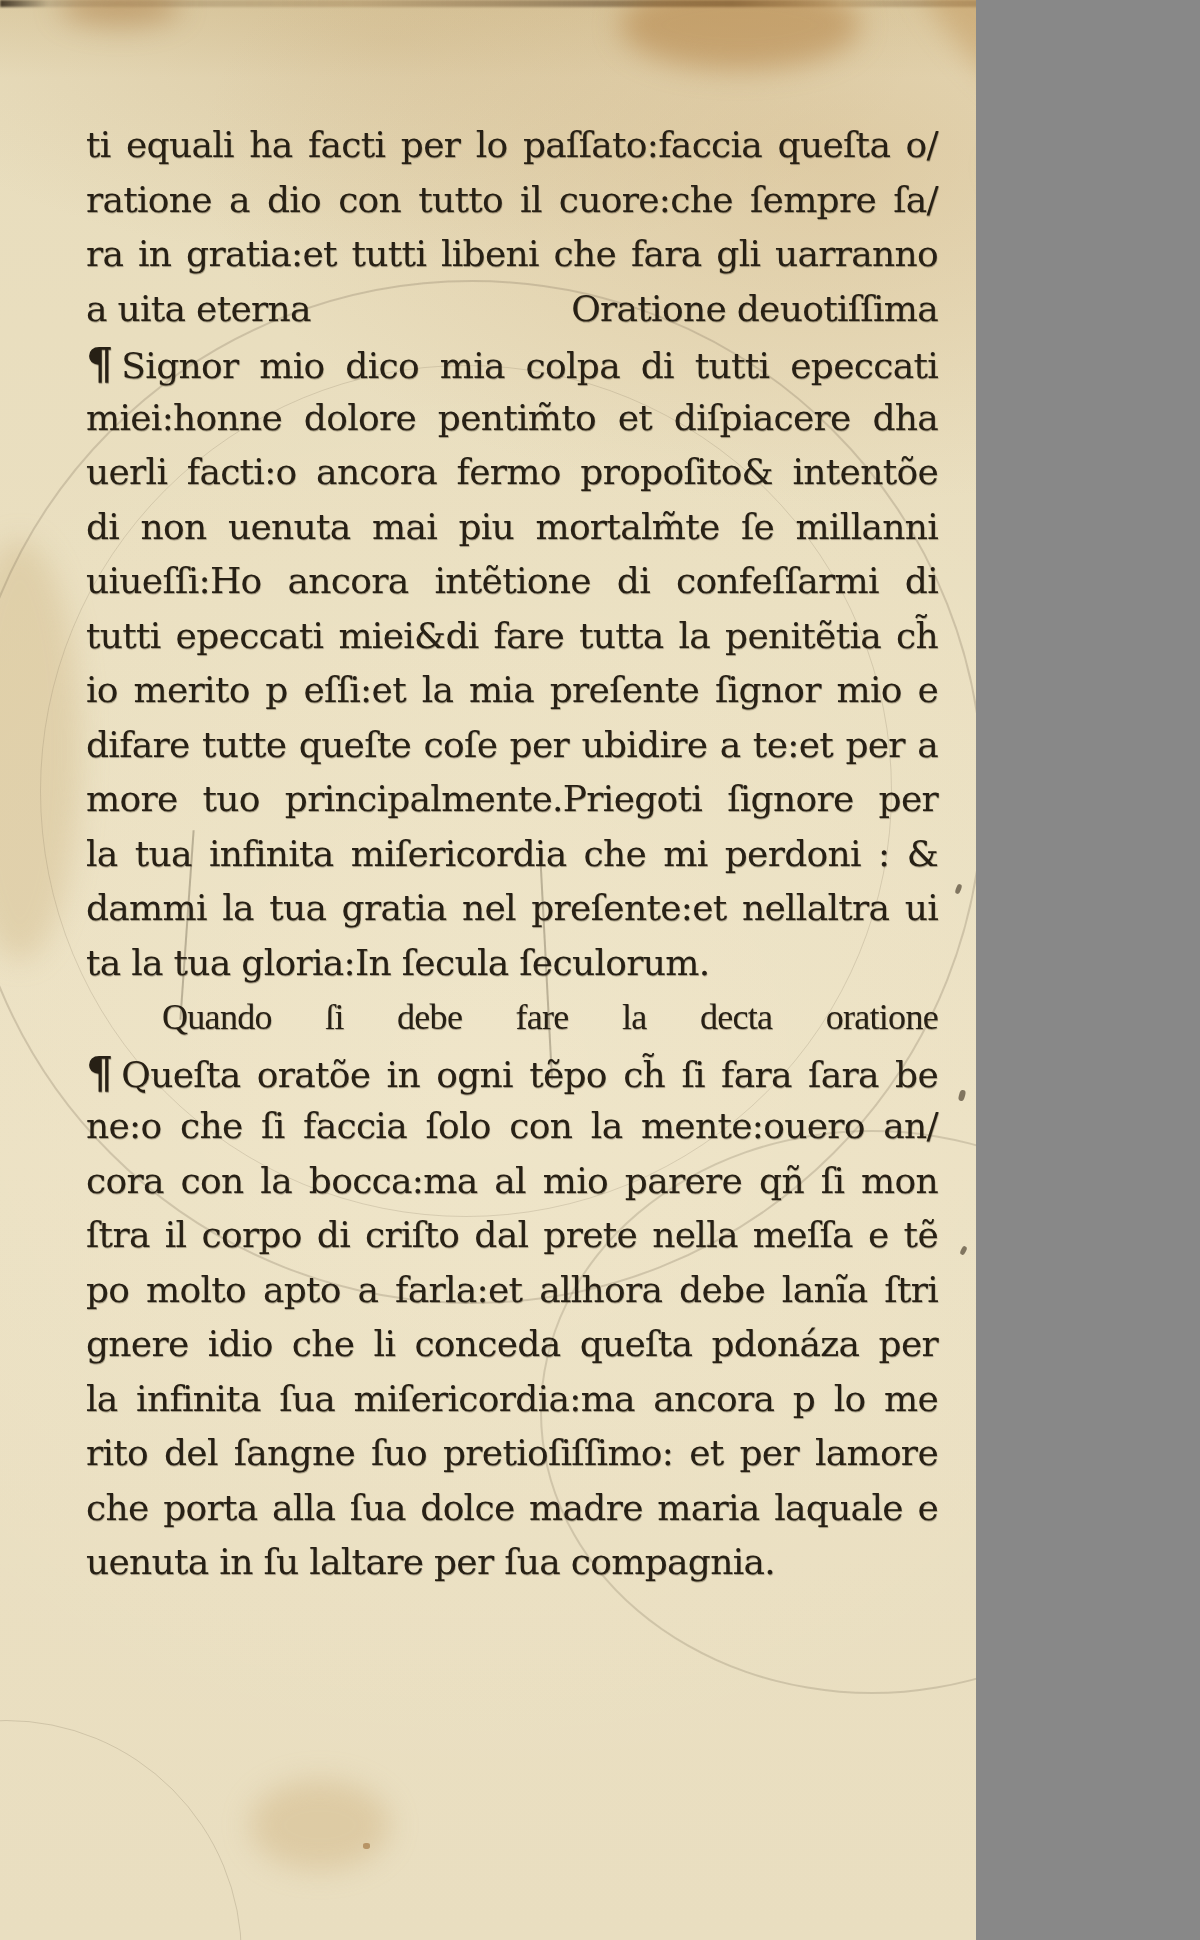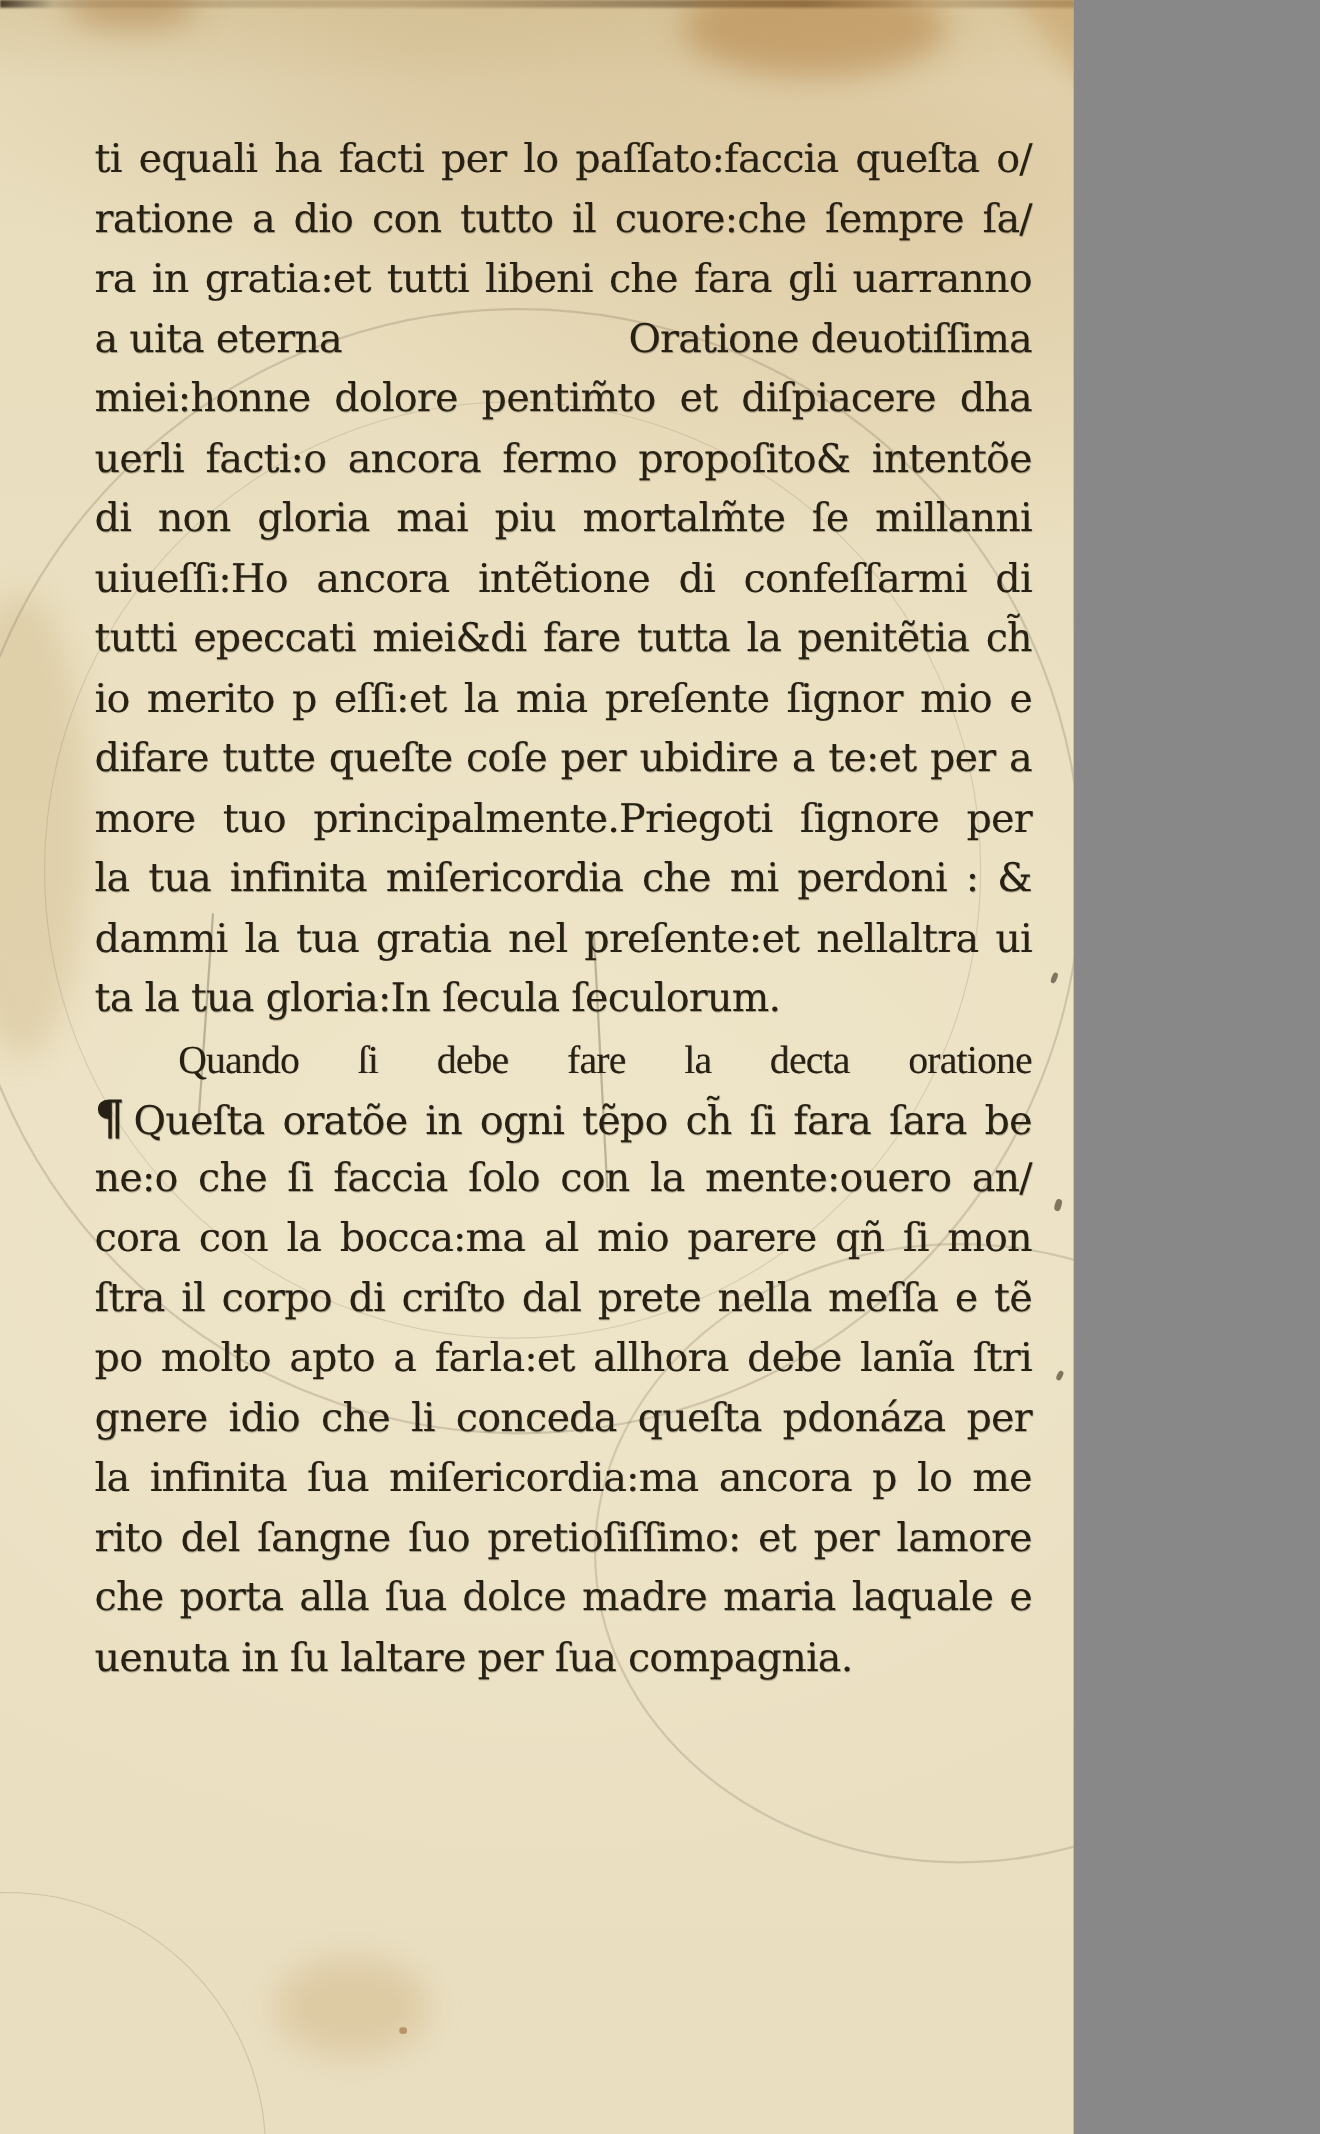--- a/index.html
+++ b/index.html
@@ -102,6 +102,7 @@
         <span>a uita eterna</span>
         <span>Oratione deuotiſſima</span>
       </div>
+      <div class="line"><span class="pil">¶</span>Signor mio dico mia colpa di tutti epeccati</div>
       <div class="line">miei:honne dolore pentim̃to et diſpiacere dha</div>
       <div class="line">uerli facti:o ancora fermo propoſito&amp; intentõe</div>
       <div class="line">di non gloria mai piu mortalm̃te ſe millanni</div>

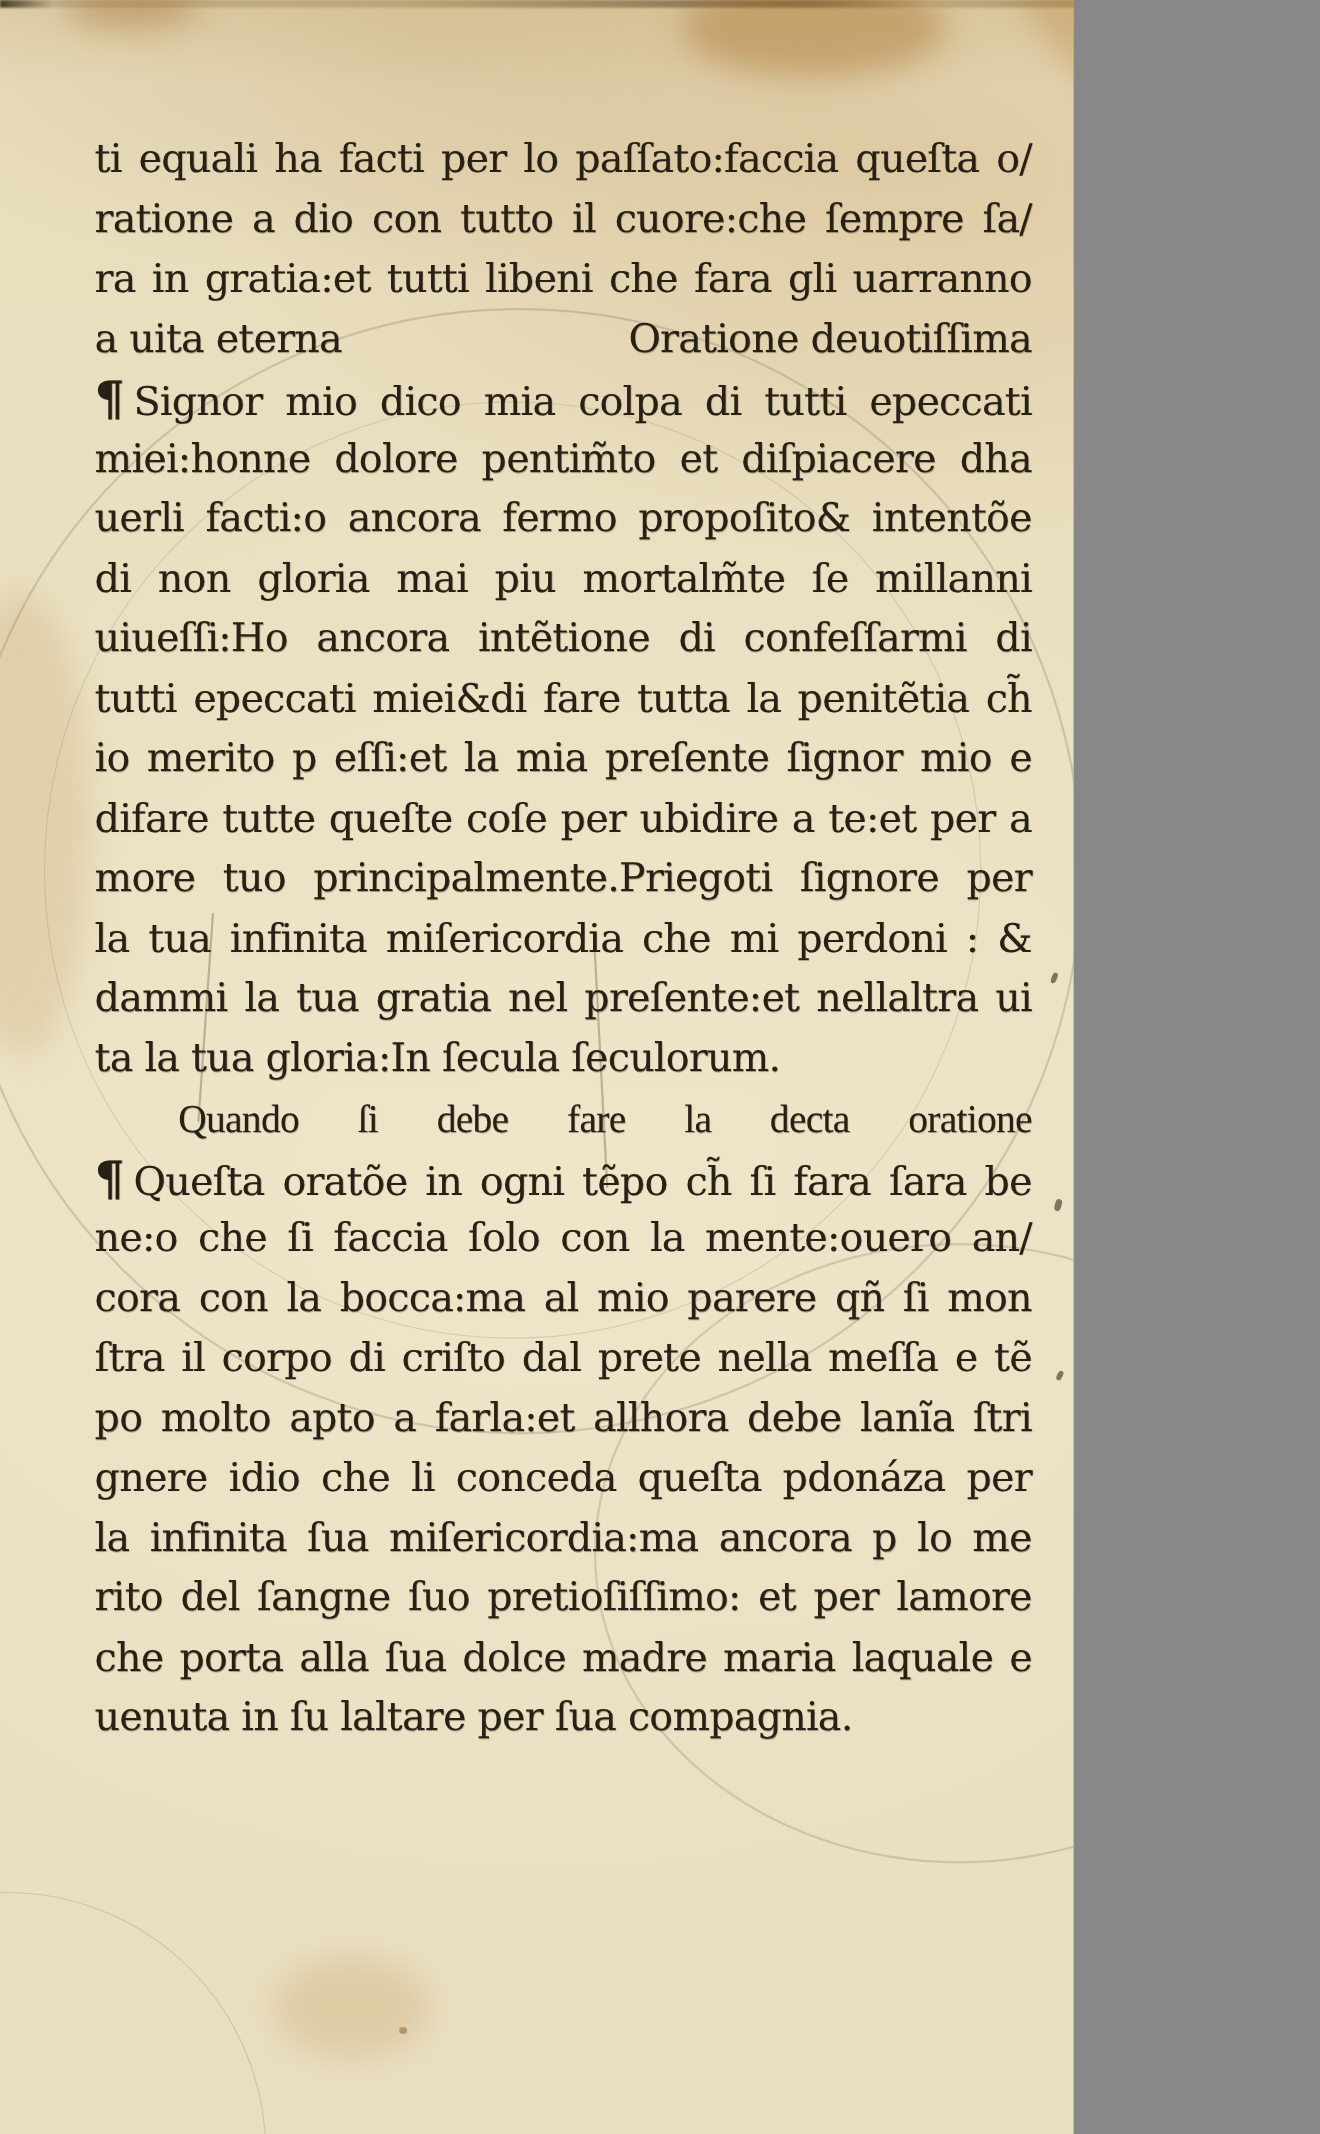--- a/index.html
+++ b/index.html
@@ -105,7 +105,7 @@
       <div class="line"><span class="pil">¶</span>Signor mio dico mia colpa di tutti epeccati</div>
       <div class="line">miei:honne dolore pentim̃to et diſpiacere dha</div>
       <div class="line">uerli facti:o ancora fermo propoſito&amp; intentõe</div>
-      <div class="line">di non gloria mai piu mortalm̃te ſe millanni</div>
+      <div class="line">di non uenuta mai piu mortalm̃te ſe millanni</div>
       <div class="line">uiueſſi:Ho ancora intẽtione di confeſſarmi di</div>
       <div class="line">tutti epeccati miei&amp;di fare tutta la penitẽtia ch̃</div>
       <div class="line">io merito p eſſi:et la mia preſente ſignor mio e</div>

